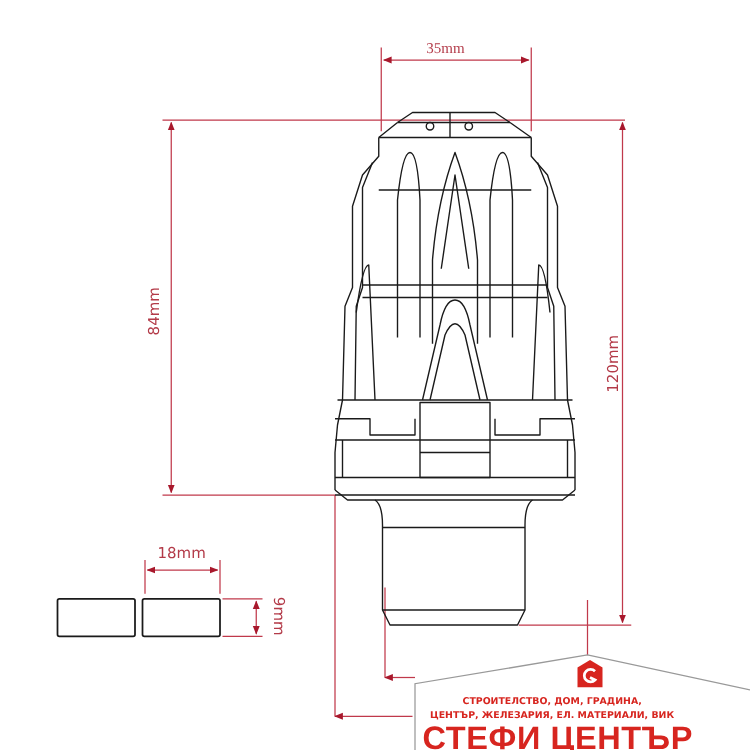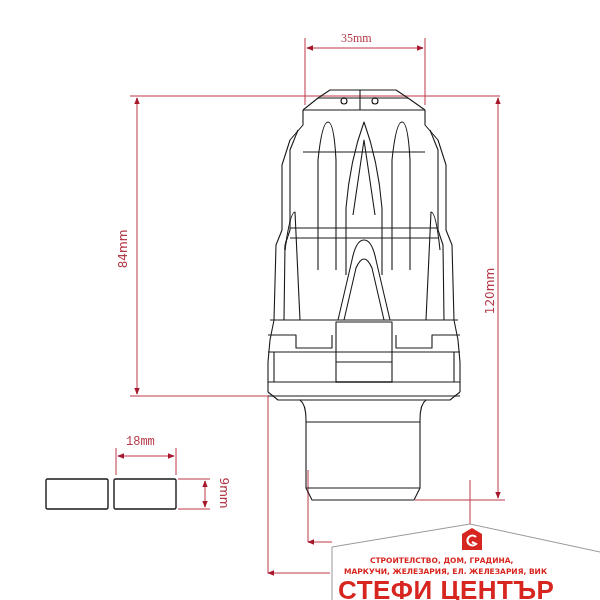--- a/index.html
+++ b/index.html
@@ -106,7 +106,7 @@
 <div class="dim-label" style="left:341px; top:31px;font-family:Liberation Serif, serif;">35mm</div>
 <div class="dim-label vertical" style="left:104px; top:242px;">84mm</div>
 <div class="dim-label vertical" style="left:467px; top:284px;">120mm</div>
-<div class="dim-label" style="left:126px; top:435px;font-family:Liberation Mono, monospace;">18mm</div>
+<div class="dim-label" style="left:126px; top:435px;">18mm</div>
 <div class="dim-label vertical-cw" style="left:208px; top:486px;">9mm</div>
 
 <div id="logo">

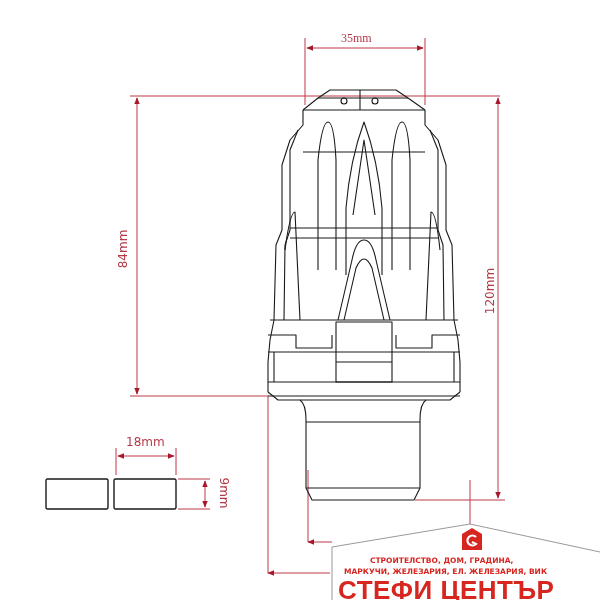--- a/index.html
+++ b/index.html
@@ -118,7 +118,7 @@
     <path d="M16,9 A5,5 0 1 0 16,16 L12,14" stroke="#fff" stroke-width="2.2" fill="none"></path>
   </svg>
   <div class="logo-line1">СТРОИТЕЛСТВО, ДОМ, ГРАДИНА,</div>
-  <div class="logo-line2">МАРКУЧИ, ЖЕЛЕЗАРИЯ,  ЕЛ. ЖЕЛЕЗАРИЯ, ВИК</div>
+  <div class="logo-line2">ЦЕНТЪР, ЖЕЛЕЗАРИЯ,  ЕЛ. МАТЕРИАЛИ, ВИК</div>
   <div class="logo-brand">СТЕФИ ЦЕНТЪР</div>
 </div>
 

